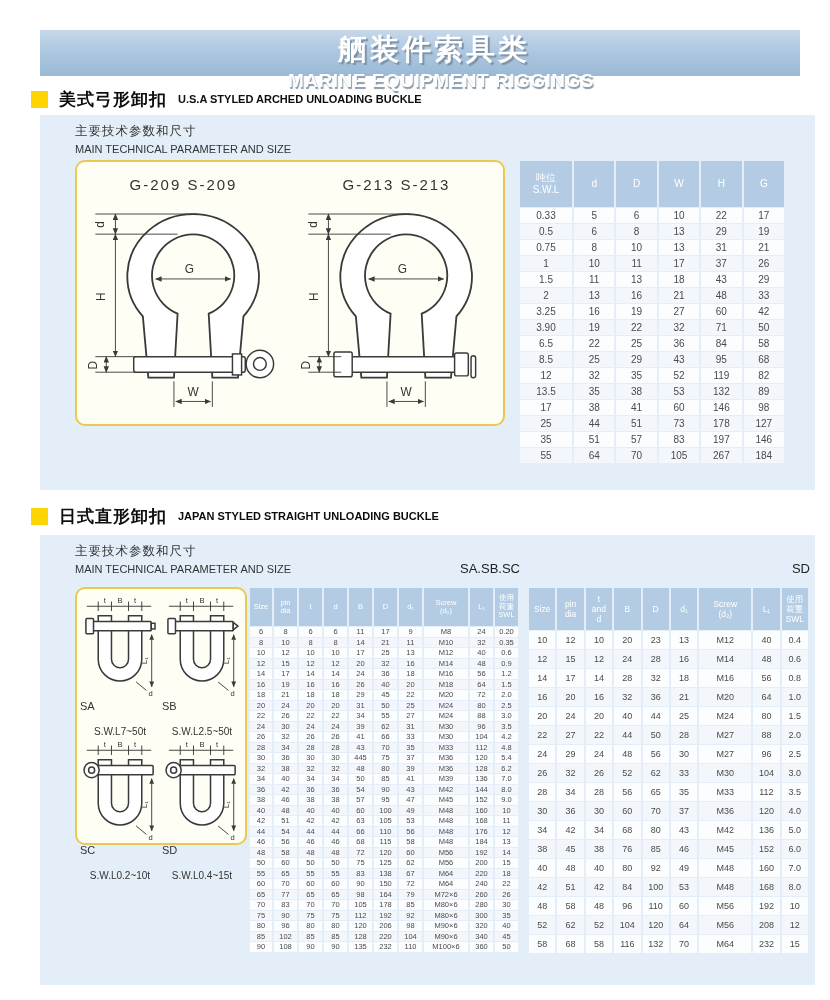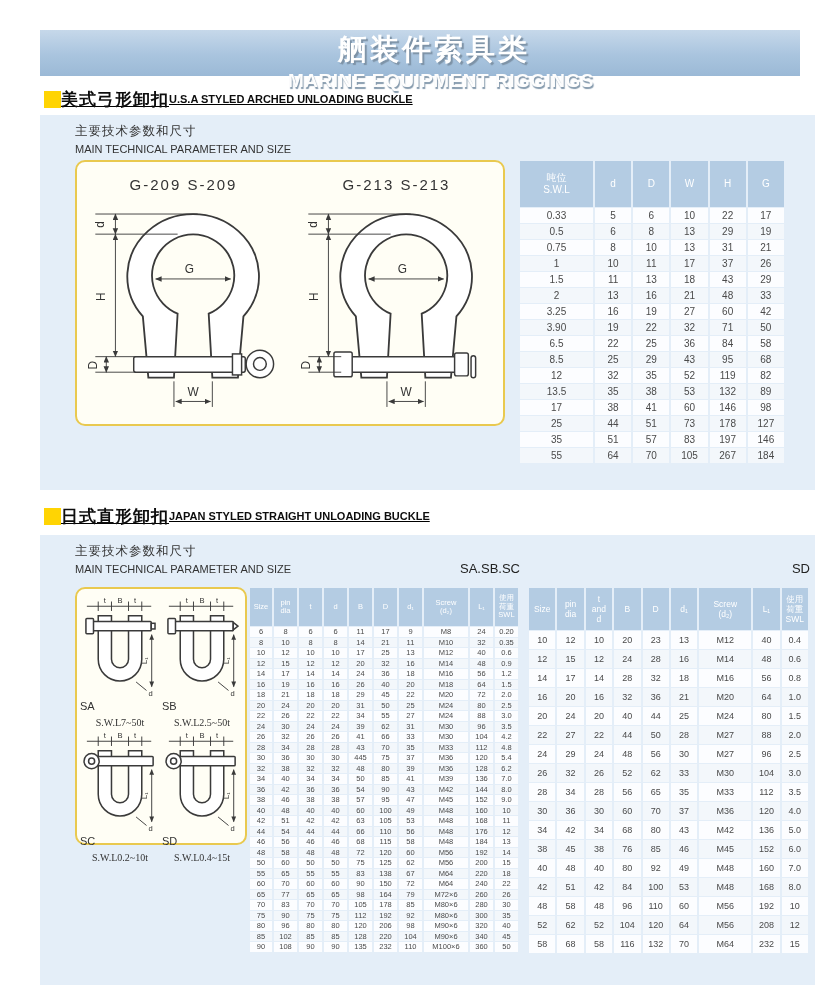--- a/index.html
+++ b/index.html
@@ -17,7 +17,7 @@
     letter-spacing:.5px; text-shadow:1px 2px 1px #8499ac; white-space:nowrap; }
 
   
-  .section-title { position:absolute; left:44px; display:flex; align-items:center; gap:0; height:20px;text-decoration:underline; }
+  .section-title { position:absolute; left:31px; display:flex; align-items:center; gap:11px; height:20px; }
   #st1 { top:89px; } #st2 { top:506px; }
   .bullet { width:17px; height:17px; background:#ffd403; flex:none; }
   .st-zh { font-size:17px; font-weight:bold; color:#0d0d0d; letter-spacing:1px; white-space:nowrap; }

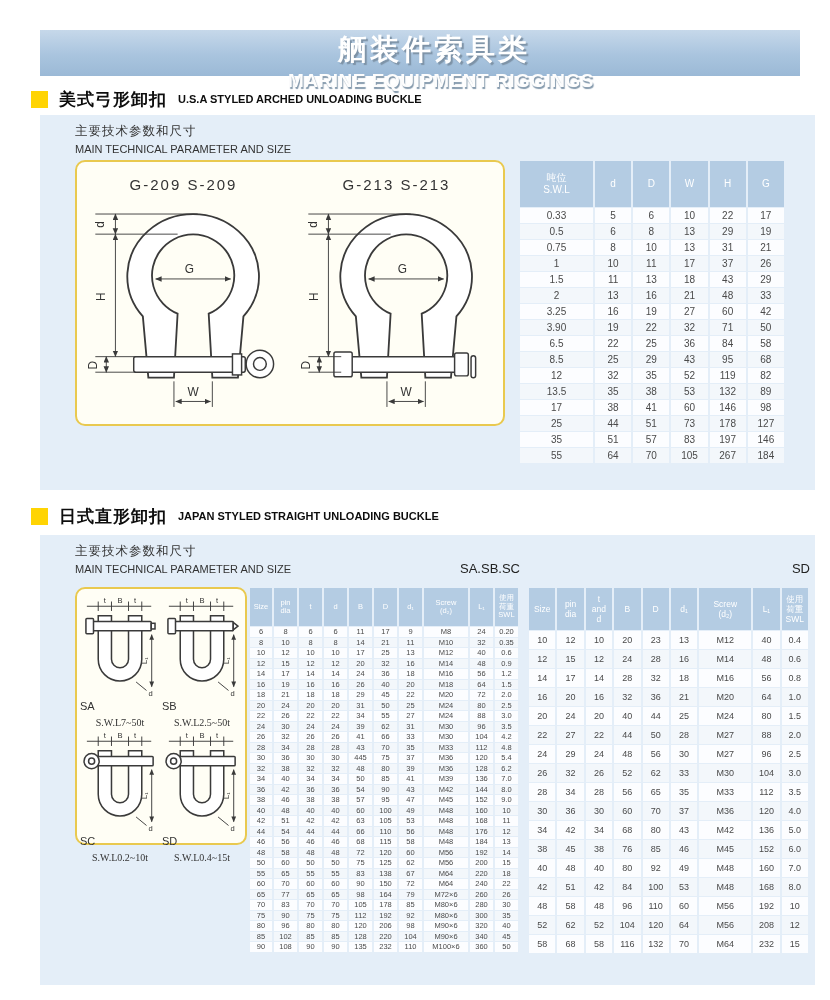--- a/index.html
+++ b/index.html
@@ -56,7 +56,7 @@
   #tbl1 { left:478px; top:45px; width:268px; }
   #tbl1 th { height:46px; font-size:10px; line-height:12px; }
   #tbl1 td { height:15px; font-size:10px; }
-  #tbl1 th:first-child { width:73px; }
+  #tbl1 th:first-child { width:52px; }
 
   #tbl2 { left:208px; top:52px; width:272px; }
   #tbl2 th { height:38px; font-size:7.5px; line-height:8.5px; }

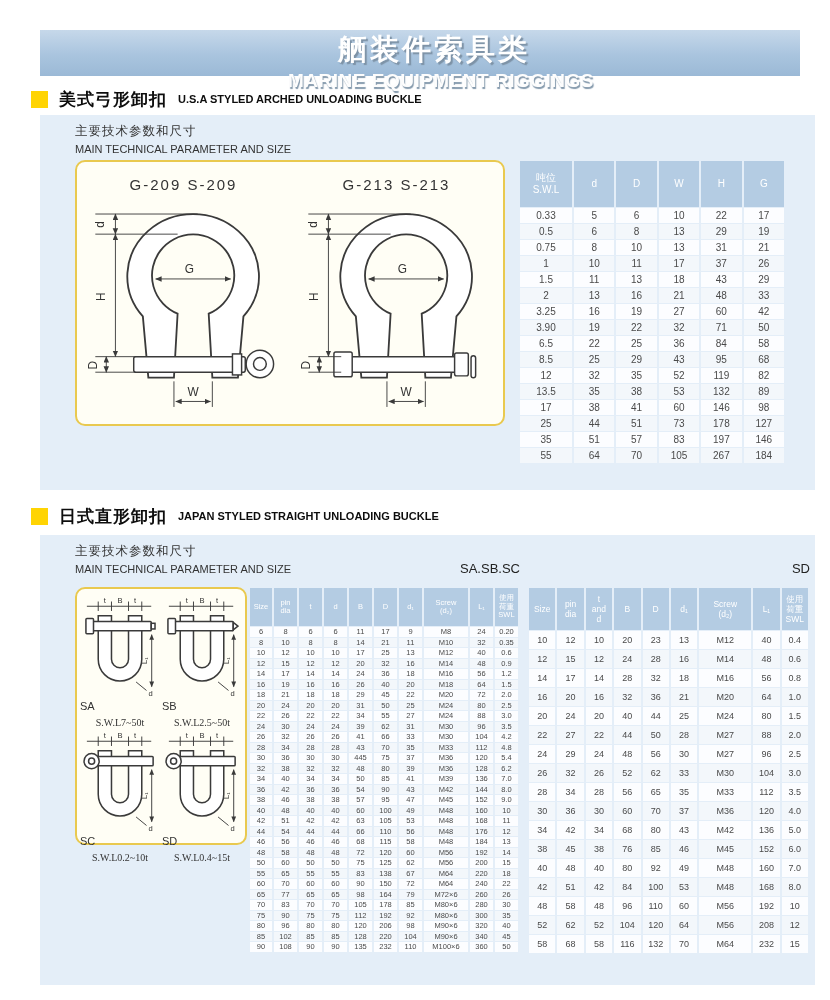--- a/index.html
+++ b/index.html
@@ -40,7 +40,7 @@
     justify-content:space-around; align-content:space-around; padding:4px 2px; }
   .u-cell { width:80px; text-align:center; }
   .u-label { font-size:11px; color:#333; text-align:left; padding-right:14px; margin-top:-3px; }
-  .u-swl { font-size:10px; color:#333; margin-top:5px; white-space:nowrap;font-family:Liberation Serif, serif; }
+  .u-swl { font-size:10px; color:#333; margin-top:14px; white-space:nowrap; }
 
   
   .caption { position:absolute; top:26px; font-size:13px; color:#222; }

